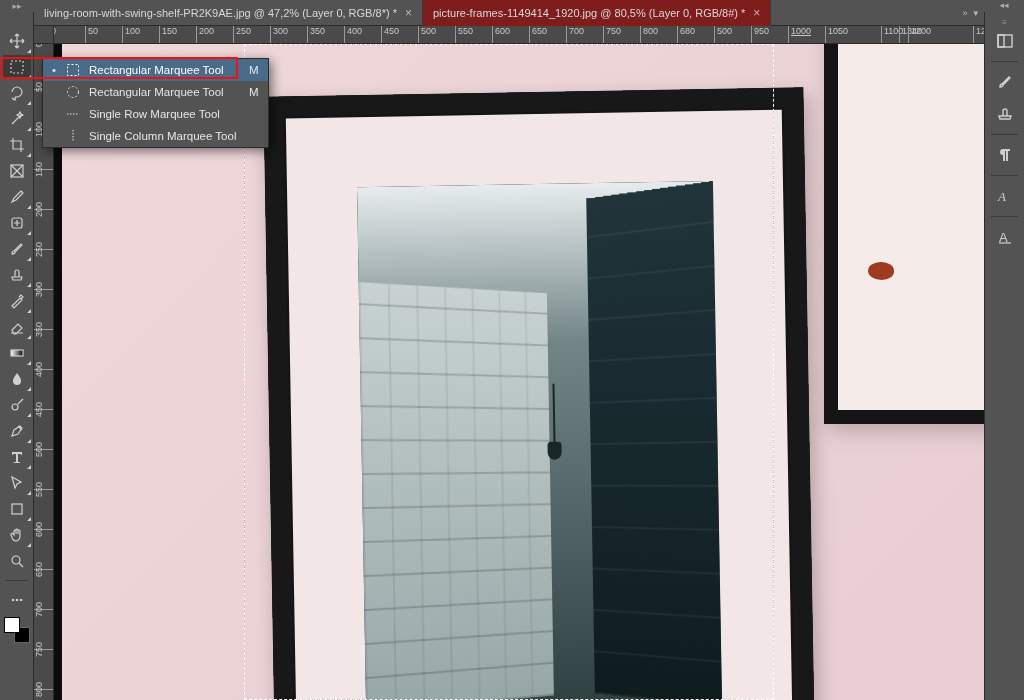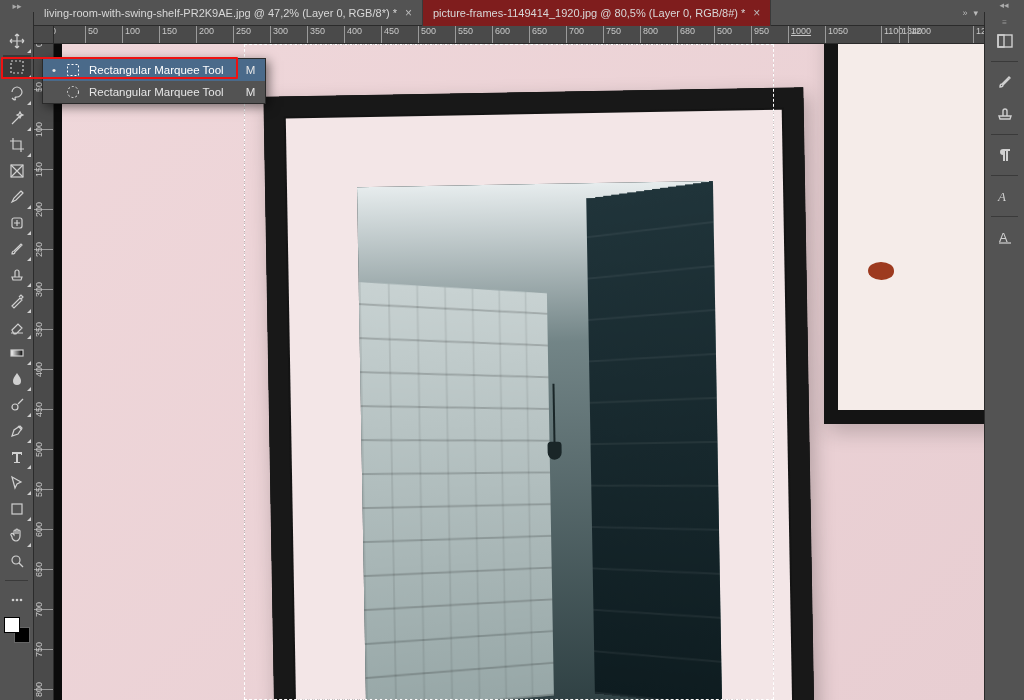--- a/index.html
+++ b/index.html
@@ -501,6 +501,16 @@
     <span class="lbl">Rectangular Marquee Tool</span>
     <span class="sc">M</span>
   </div>
+  <div class="row">
+    <span class="dot"></span>
+    <span class="ico">
+        <svg viewBox="0 0 14 14" fill="none" stroke="currentColor" stroke-dasharray="1.5 1.5">
+          <path d="M1 7h12"></path>
+        </svg>
+      </span>
+    <span class="lbl">Single Row Marquee Tool</span>
+    <span class="sc"></span>
+  </div>
 </div>
 
 <div class="red-box"></div>

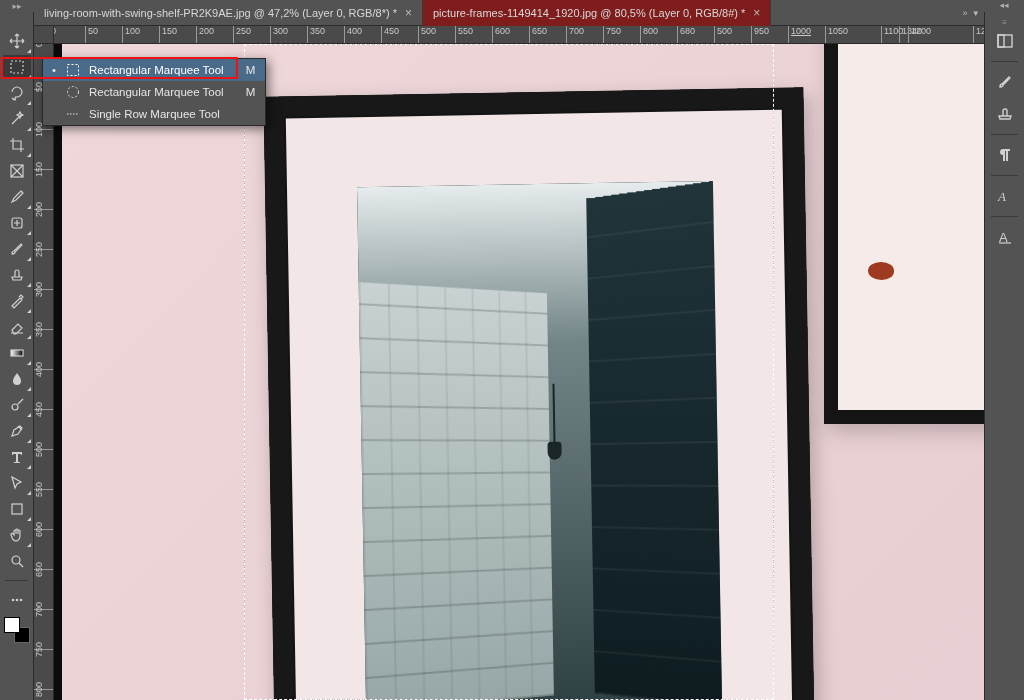--- a/index.html
+++ b/index.html
@@ -511,6 +511,16 @@
     <span class="lbl">Single Row Marquee Tool</span>
     <span class="sc"></span>
   </div>
+  <div class="row">
+    <span class="dot"></span>
+    <span class="ico">
+        <svg viewBox="0 0 14 14" fill="none" stroke="currentColor" stroke-dasharray="1.5 1.5">
+          <path d="M7 1v12"></path>
+        </svg>
+      </span>
+    <span class="lbl">Single Column Marquee Tool</span>
+    <span class="sc"></span>
+  </div>
 </div>
 
 <div class="red-box"></div>

